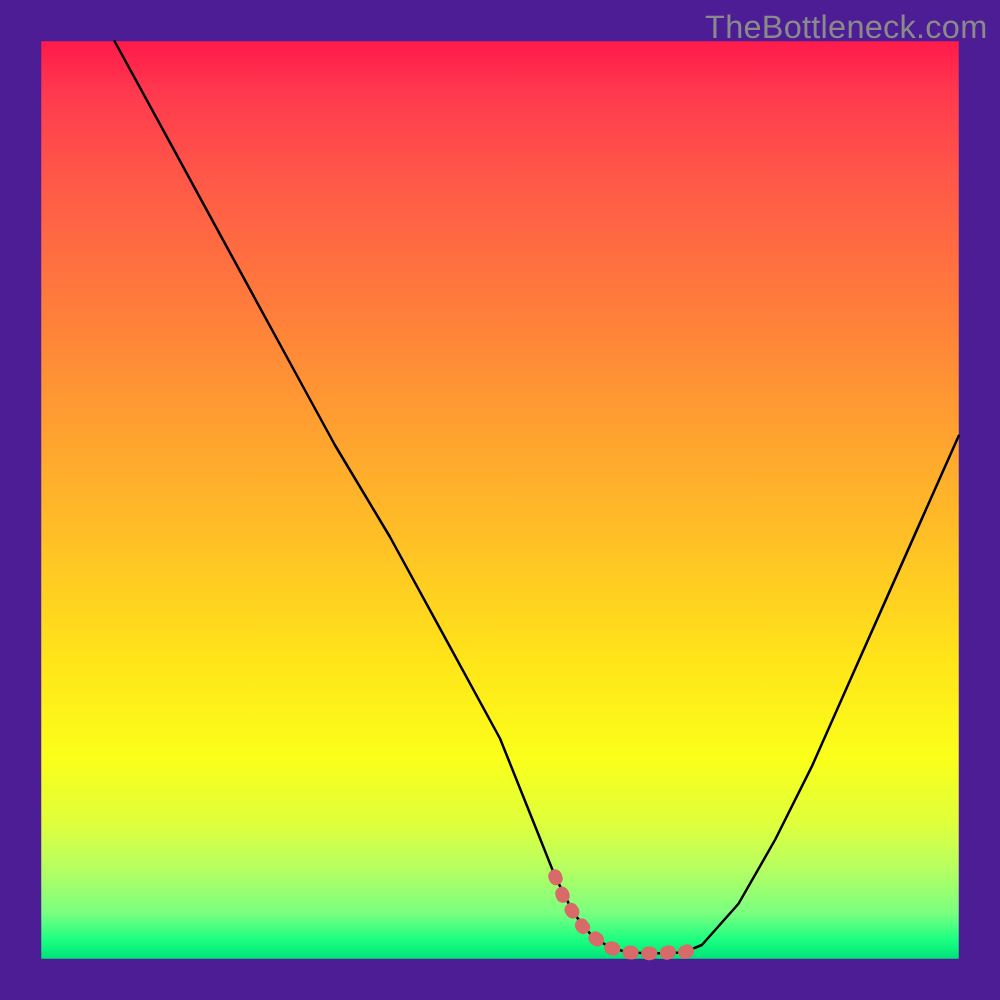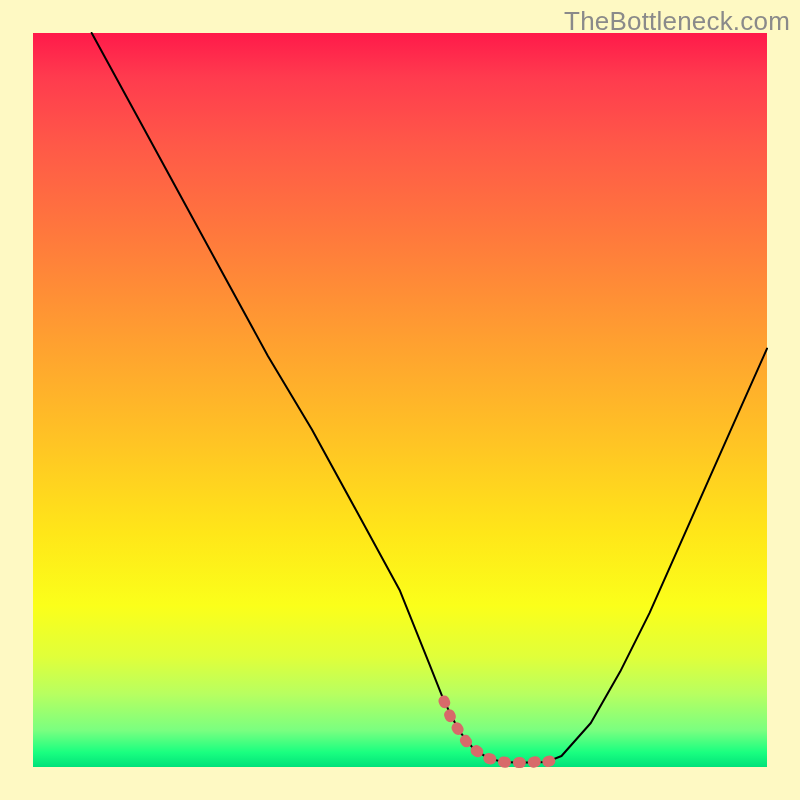--- a/index.html
+++ b/index.html
@@ -14,7 +14,7 @@
     position: relative;
     width: 800px;
     height: 800px;
-    background: #fef9c3;
+    background: #4c1d95;
   }
   .plot-area {
     position: absolute;

